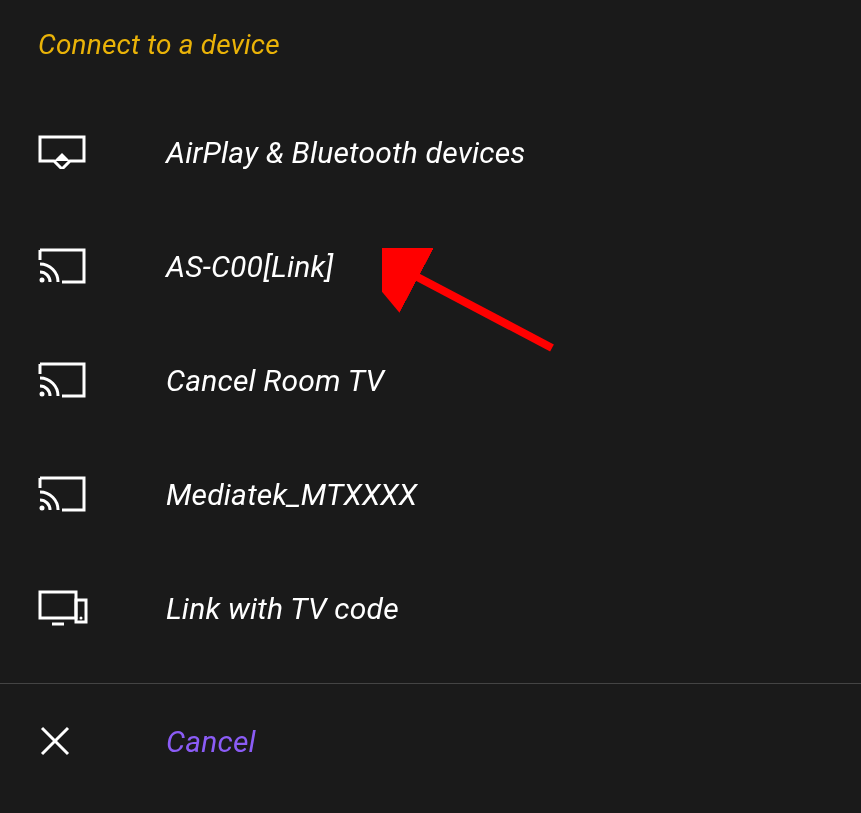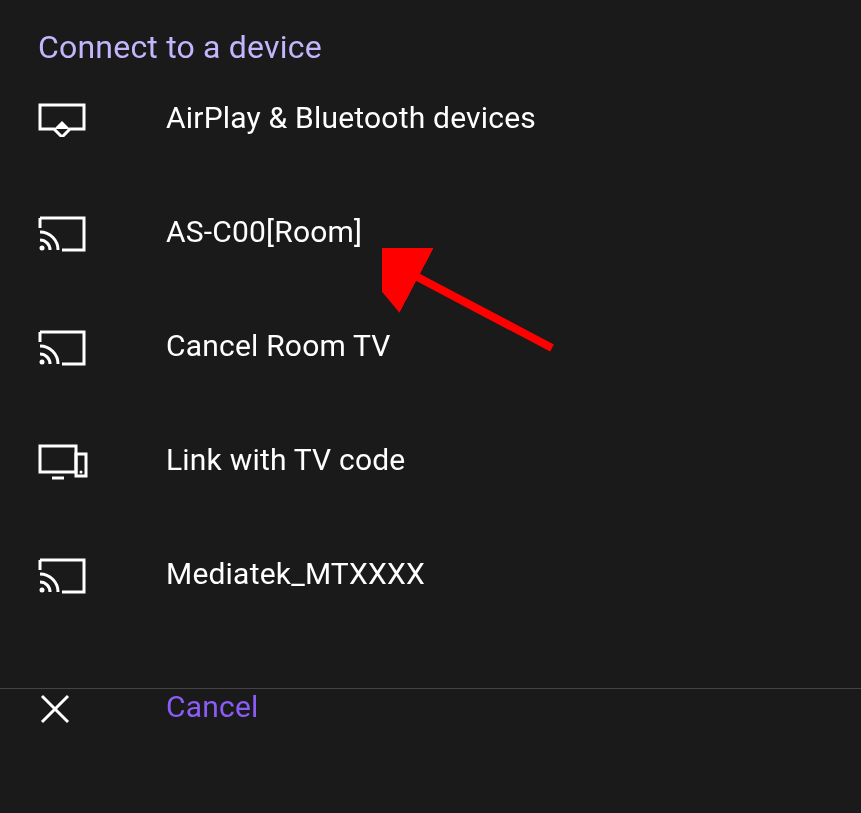--- a/index.html
+++ b/index.html
@@ -20,10 +20,11 @@
     }
     .header {
       padding: 28px 38px 34px 38px;
-      color: #c4b5fd;
-      font-size: 32px;
+      color: #eab308;
+      font-size: 28px;
       font-weight: 400;
       letter-spacing: 0.2px;
+      font-style: italic;
     }
     .item {
       display: flex;

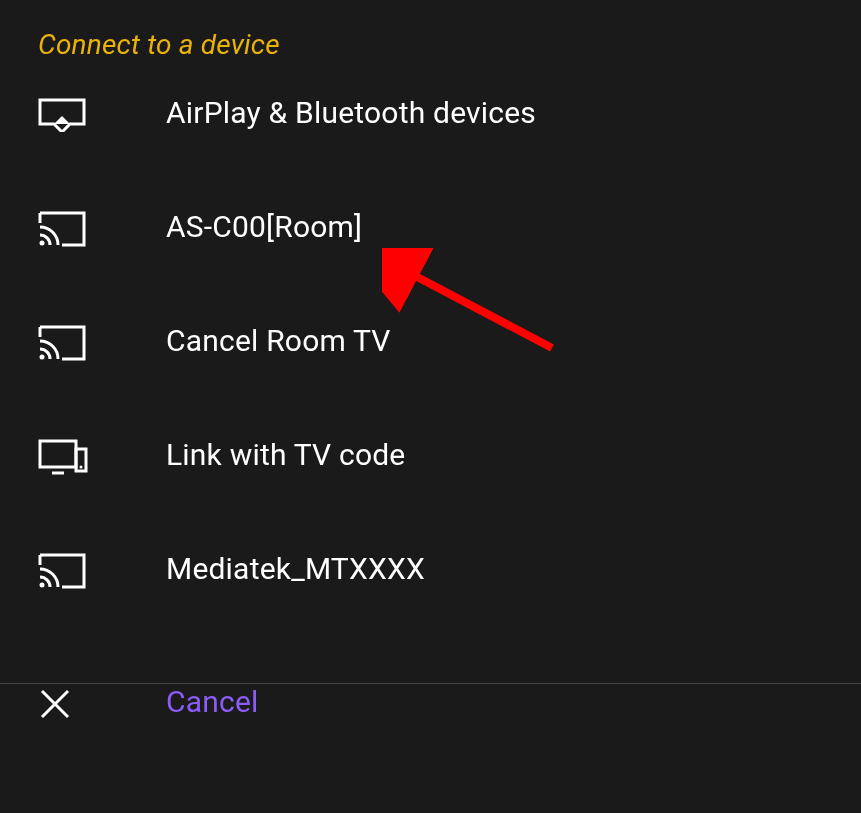--- a/index.html
+++ b/index.html
@@ -28,9 +28,11 @@
     }
     .item {
       display: flex;
+      align-items: center;
       padding: 0 38px;
       height: 114px;
       cursor: pointer;
+      font-style: italic;
     }
     .icon-wrap {
       width: 50px;

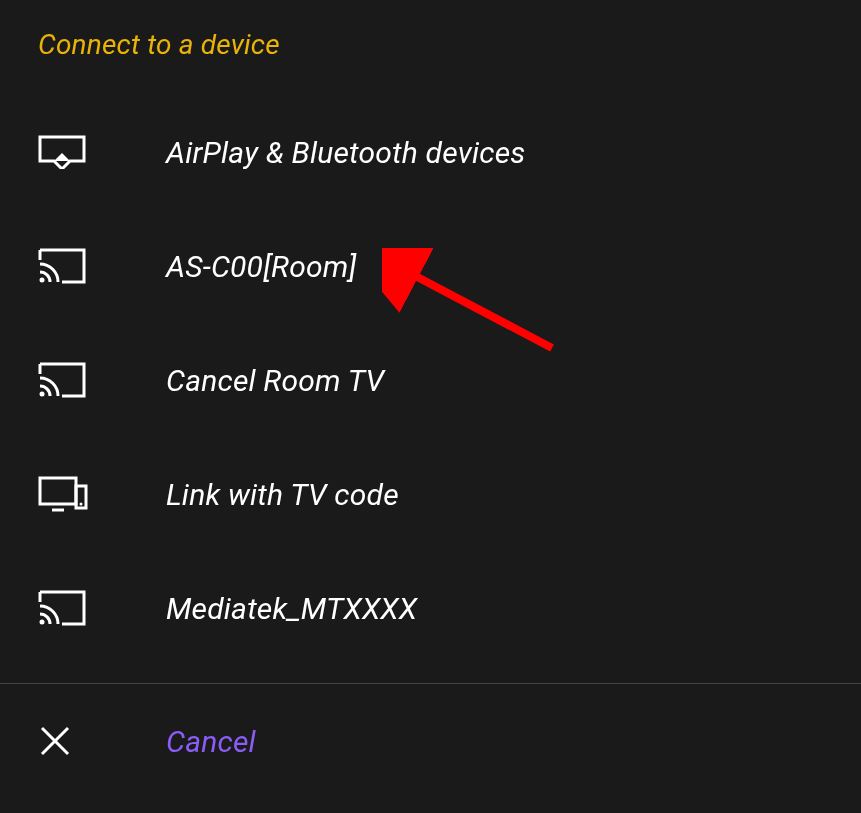--- a/index.html
+++ b/index.html
@@ -94,7 +94,7 @@
         <circle cx="4" cy="32" r="2.5" fill="#fff"></circle>
       </svg>
     </span>
-    <span class="label">AS-C00[Room]</span>
+    <span class="label">AS-C00[Link]</span>
   </div>
 
   <div class="item">

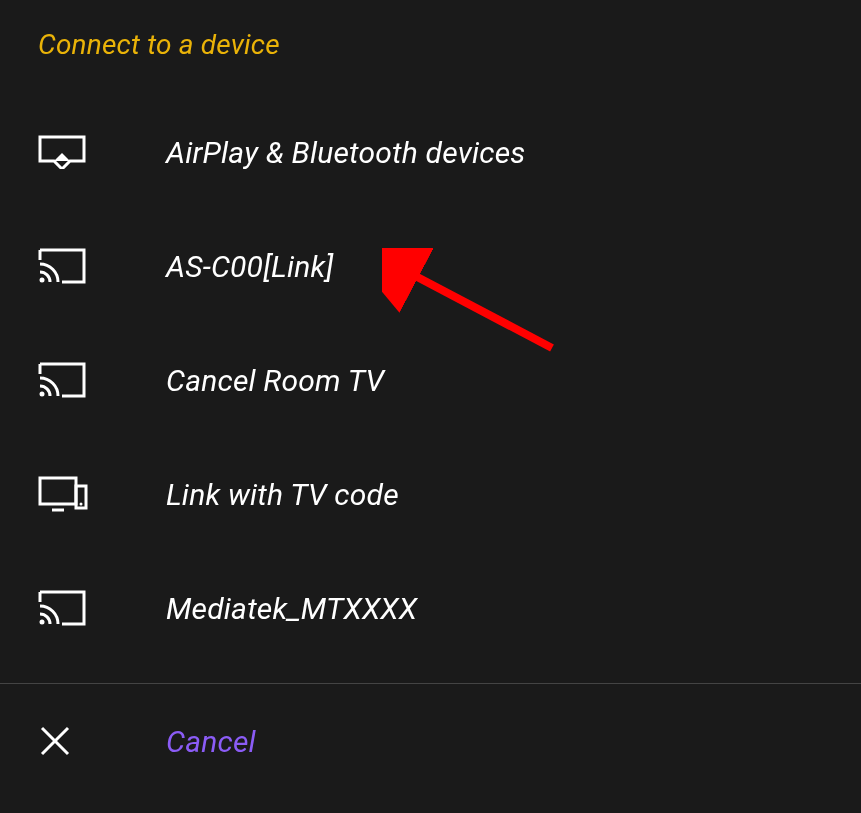--- a/index.html
+++ b/index.html
@@ -112,18 +112,6 @@
 
   <div class="item">
     <span class="icon-wrap">
-      <svg width="50" height="36" viewBox="0 0 50 36">
-        <rect x="2" y="2" width="36" height="26" fill="none" stroke="#fff" stroke-width="3"></rect>
-        <line x1="14" y1="34" x2="26" y2="34" stroke="#fff" stroke-width="3"></line>
-        <rect x="38" y="10" width="10" height="22" fill="none" stroke="#fff" stroke-width="3"></rect>
-        <circle cx="43" cy="28" r="1.5" fill="#fff"></circle>
-      </svg>
-    </span>
-    <span class="label">Link with TV code</span>
-  </div>
-
-  <div class="item">
-    <span class="icon-wrap">
       <svg width="48" height="36" viewBox="0 0 48 36">
         <path d="M2 2 H46 V34 H24" fill="none" stroke="#fff" stroke-width="3"></path>
         <path d="M2 2 V12" fill="none" stroke="#fff" stroke-width="3"></path>
@@ -133,6 +121,18 @@
       </svg>
     </span>
     <span class="label">Mediatek_MTXXXX</span>
+  </div>
+
+  <div class="item">
+    <span class="icon-wrap">
+      <svg width="50" height="36" viewBox="0 0 50 36">
+        <rect x="2" y="2" width="36" height="26" fill="none" stroke="#fff" stroke-width="3"></rect>
+        <line x1="14" y1="34" x2="26" y2="34" stroke="#fff" stroke-width="3"></line>
+        <rect x="38" y="10" width="10" height="22" fill="none" stroke="#fff" stroke-width="3"></rect>
+        <circle cx="43" cy="28" r="1.5" fill="#fff"></circle>
+      </svg>
+    </span>
+    <span class="label">Link with TV code</span>
   </div>
 
   <div class="divider"></div>

